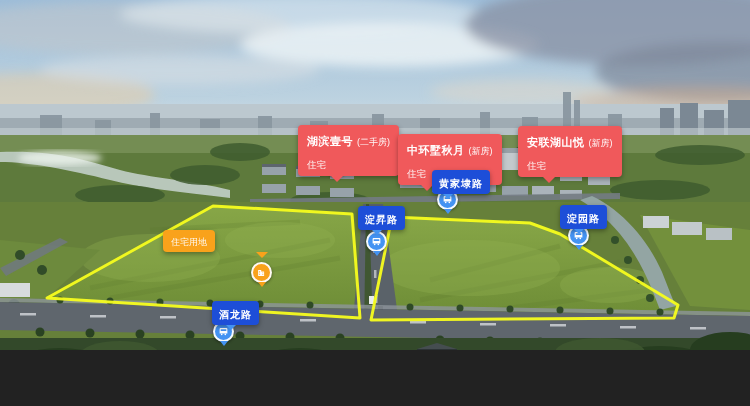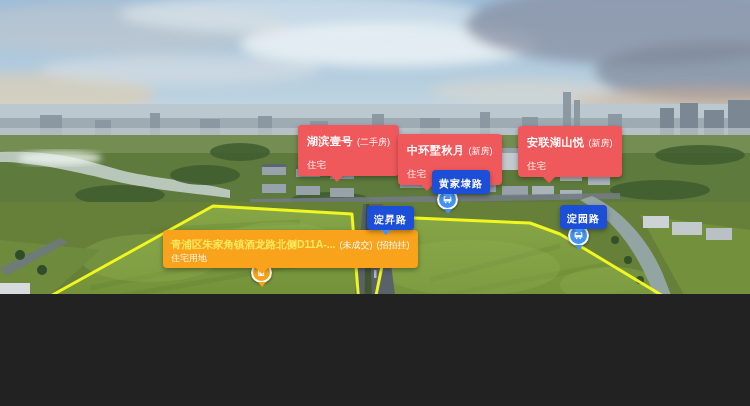--- a/index.html
+++ b/index.html
@@ -3,7 +3,7 @@
 <meta charset="utf-8">
 <style>
   html,body{margin:0;padding:0;background:#222;}
-  #stage{position:relative;width:750px;height:294px;overflow:hidden;
+  #stage{position:relative;width:750px;height:350px;overflow:hidden;
          font-family:"Liberation Sans","DejaVu Sans",sans-serif;text-decoration:underline;}
   #scene{position:absolute;left:0;top:0;width:750px;height:406px;display:block;}
 

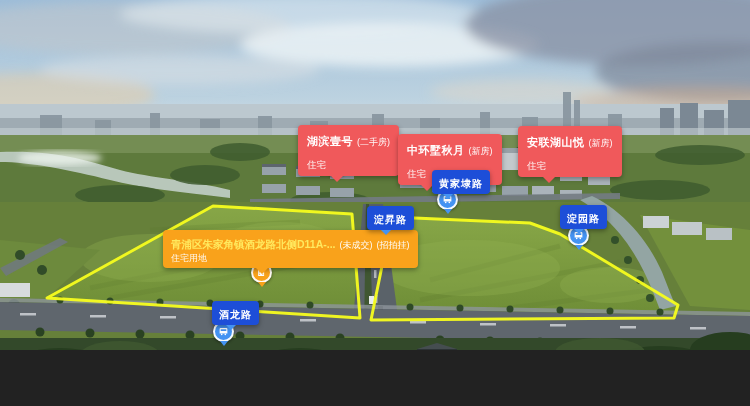--- a/index.html
+++ b/index.html
@@ -387,7 +387,7 @@
     <i class="ptr" style="left:11px;"></i>
   </div>
 
-  <div class="bubble b-blue" style="left:367px;top:206px;text-align:right;">
+  <div class="bubble b-blue" style="left:358px;top:206px;text-align:right;">
     <span class="t1">淀昇路</span>
     <i class="ptr" style="left:14px;"></i>
   </div>

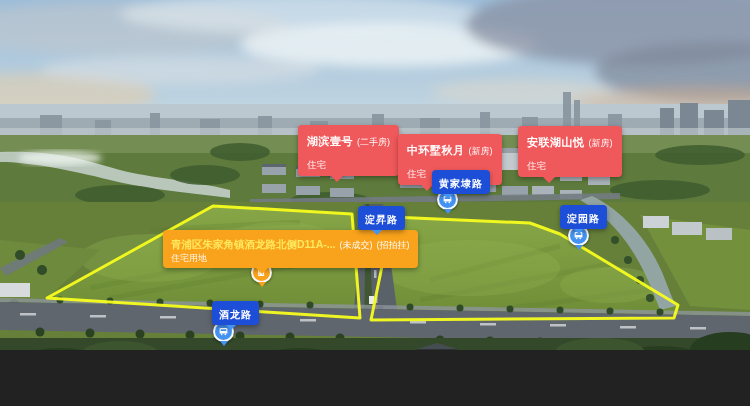--- a/index.html
+++ b/index.html
@@ -375,9 +375,6 @@
   </div>
 
   <div class="bubble b-orange" style="left:163px;top:230px;">
-    <div>
-      <span class="t1">青浦区朱家角镇酒龙路北侧D11A-...</span><span class="tag">(未成交)</span><span class="tag">(招拍挂)</span>
-    </div>
     <div class="sub">住宅用地</div>
     <i class="ptr" style="left:93px;"></i>
   </div>

